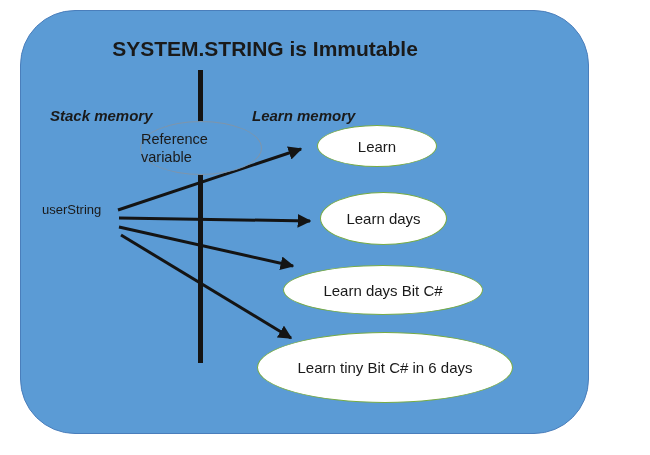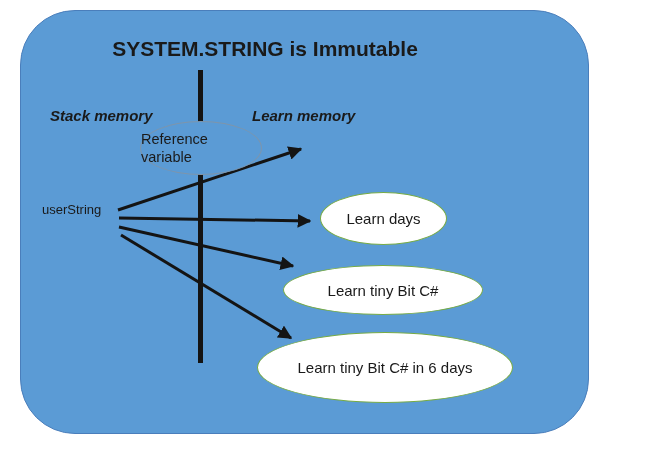--- a/index.html
+++ b/index.html
@@ -134,6 +134,9 @@
 
   <div class="var-label">userString</div>
 
+  <div class="heap-ellipse heap-1">
+    <span>Learn</span>
+  </div>
 
   <div class="heap-ellipse heap-2">
     <span>Learn days</span>

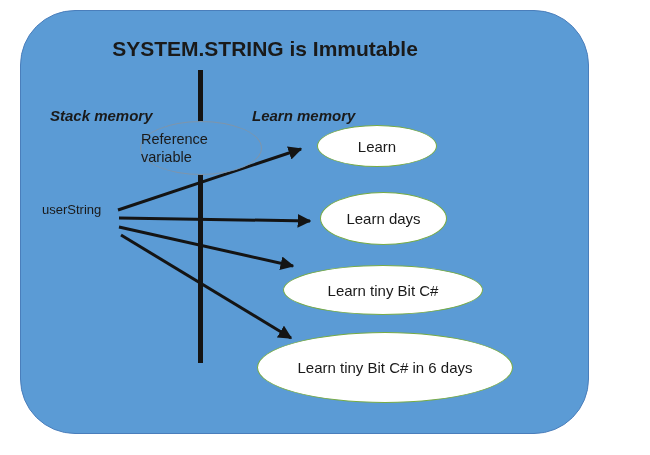--- a/index.html
+++ b/index.html
@@ -143,7 +143,7 @@
   </div>
 
   <div class="heap-ellipse heap-3">
-    <span>Learn tiny Bit C#</span>
+    <span>Learn days Bit C#</span>
   </div>
 
   <div class="heap-ellipse heap-4">

